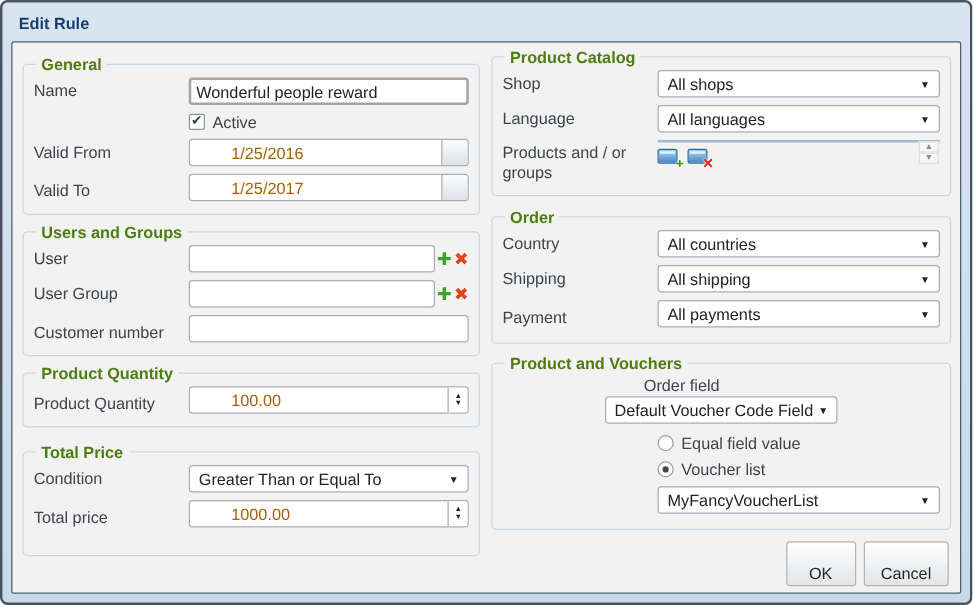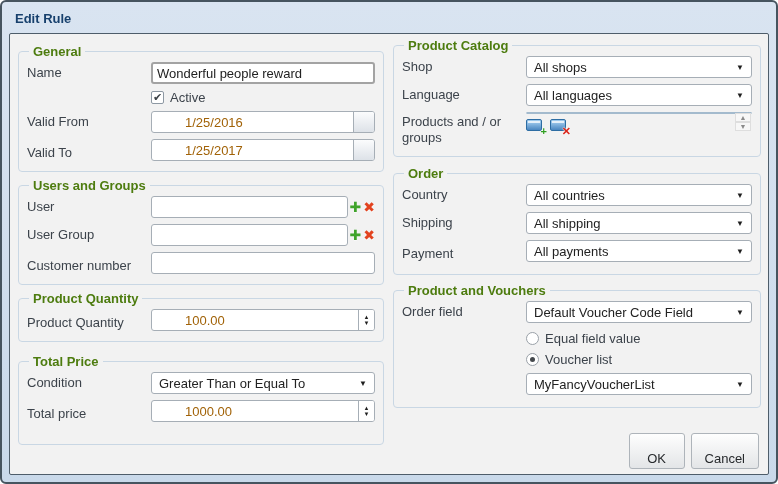--- a/index.html
+++ b/index.html
@@ -353,7 +353,7 @@
       <fieldset class="fv-sec">
         <legend>Product and Vouchers</legend>
 
-        <div class="row" style="margin-bottom:8px;">
+        <div class="row" style="margin-bottom:8px;flex-direction:column;">
           <span class="lbl">Order field</span>
           <div class="ctrl">
             <div class="select">

